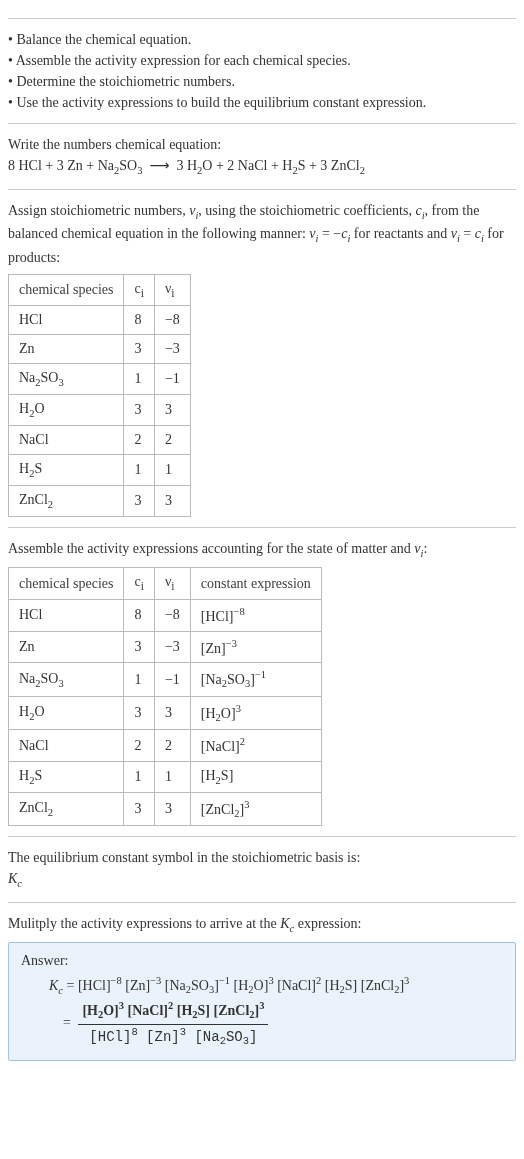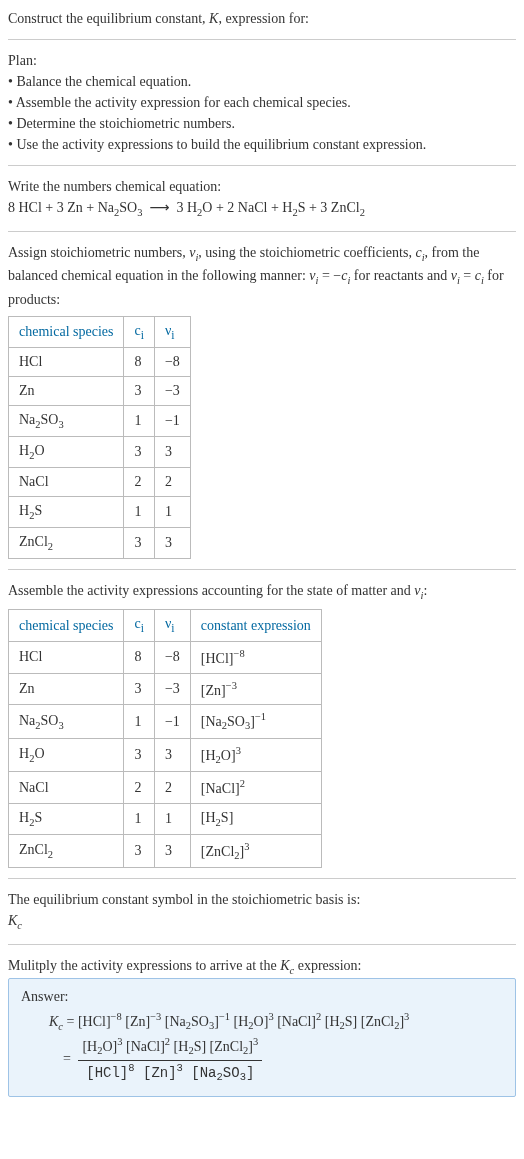--- a/index.html
+++ b/index.html
@@ -53,7 +53,6 @@
 <body>
 
 <div class="section first">
-  <div class="line">Construct the equilibrium constant, <span class="it">K</span>, expression for:</div>
 </div>
 
 <div class="section">

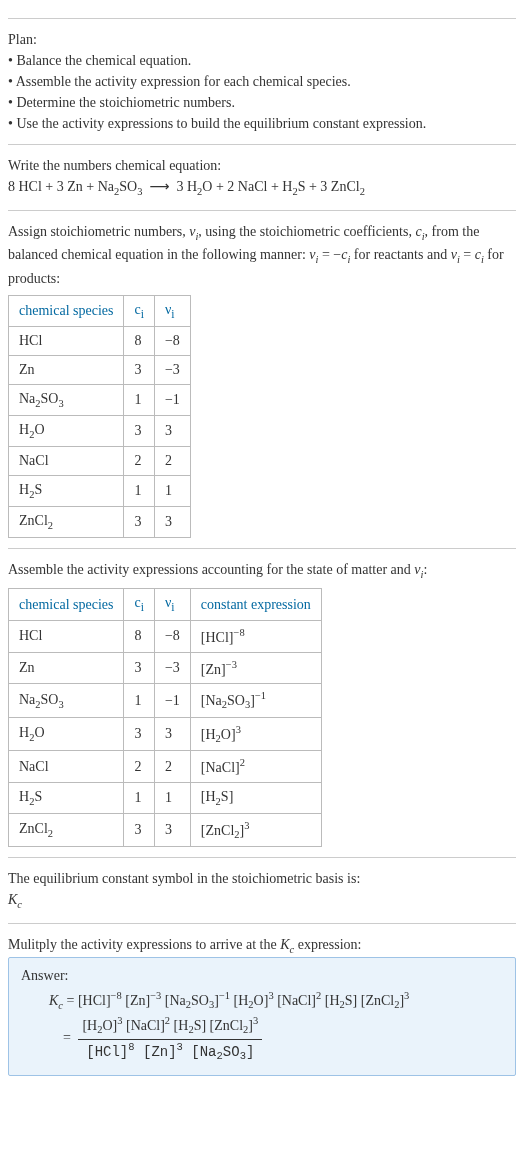--- a/index.html
+++ b/index.html
@@ -56,7 +56,6 @@
 </div>
 
 <div class="section">
-  <div class="line">Plan:</div>
   <div class="line">• Balance the chemical equation.</div>
   <div class="line">• Assemble the activity expression for each chemical species.</div>
   <div class="line">• Determine the stoichiometric numbers.</div>

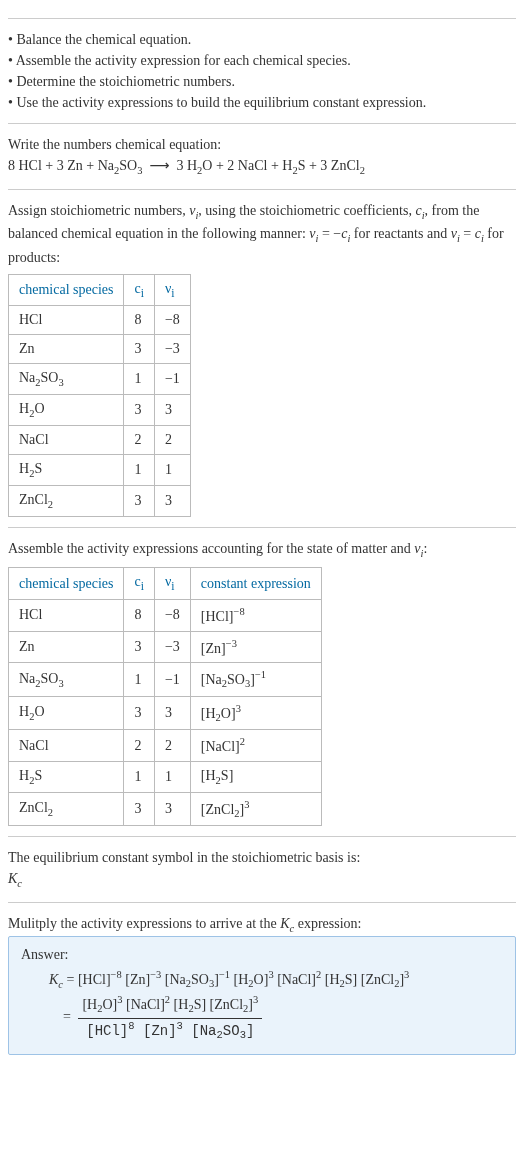--- a/index.html
+++ b/index.html
@@ -30,7 +30,7 @@
     font-weight: normal;
     font-size: 14px;
   }
-  table.data th { color:#0369a1; }
+  table.data th { color:#404040; }
   .answer-box {
     border: 1px solid #9ec3e6;
     background: #eaf3fb;

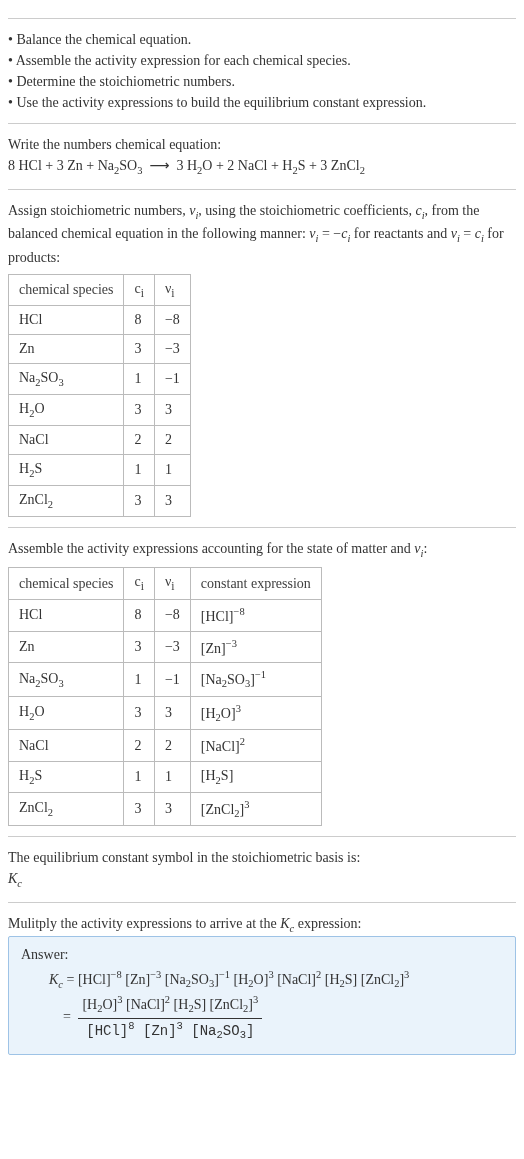--- a/index.html
+++ b/index.html
@@ -178,7 +178,7 @@
 
 <div class="section">
   <div class="line">Mulitply the activity expressions to arrive at the <span class="it">K<span class="sub">c</span></span> expression:</div>
-  <div class="answer-box" style="">
+  <div class="answer-box" style="margin-top:6px;">
     <div class="answer-title">Answer:</div>
     <div class="indent">
       <div class="line"><span class="it">K<span class="sub">c</span></span> = [HCl]<span class="sup">−8</span> [Zn]<span class="sup">−3</span> [Na<span class="sub">2</span>SO<span class="sub">3</span>]<span class="sup">−1</span> [H<span class="sub">2</span>O]<span class="sup">3</span> [NaCl]<span class="sup">2</span> [H<span class="sub">2</span>S] [ZnCl<span class="sub">2</span>]<span class="sup">3</span></div>

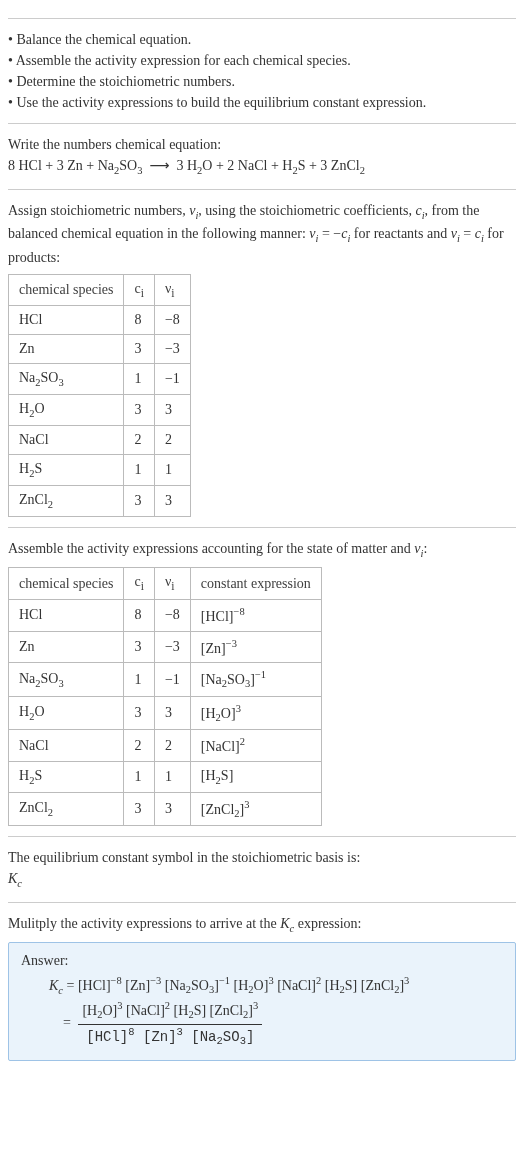--- a/index.html
+++ b/index.html
@@ -45,7 +45,7 @@
     vertical-align: middle;
     margin: 0 4px;
   }
-  .fraction .num { display:block; border-bottom:1px solid #333; padding:0 4px; }
+  .fraction .num { display:block; border-bottom:1px solid #333; padding:0 4px;font-weight:bold; }
   .fraction .den { display:block; padding:0 4px;font-family:Liberation Mono, monospace; }
   .it { font-style: italic; }
 </style>

